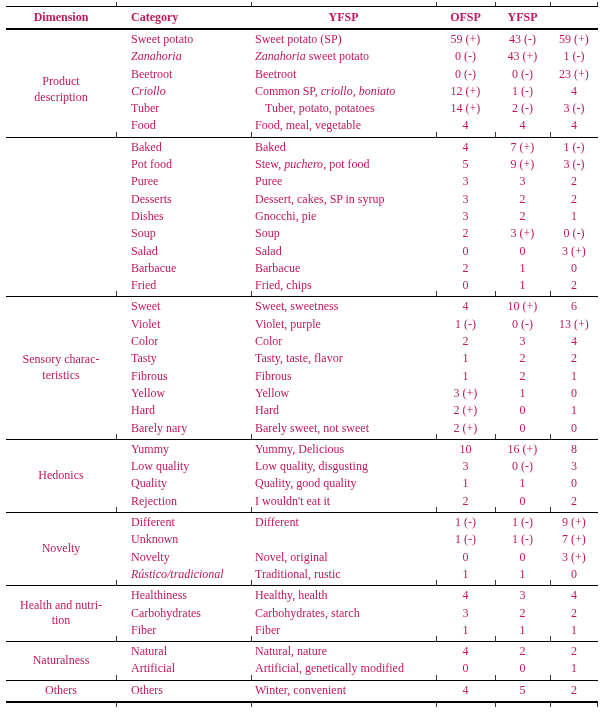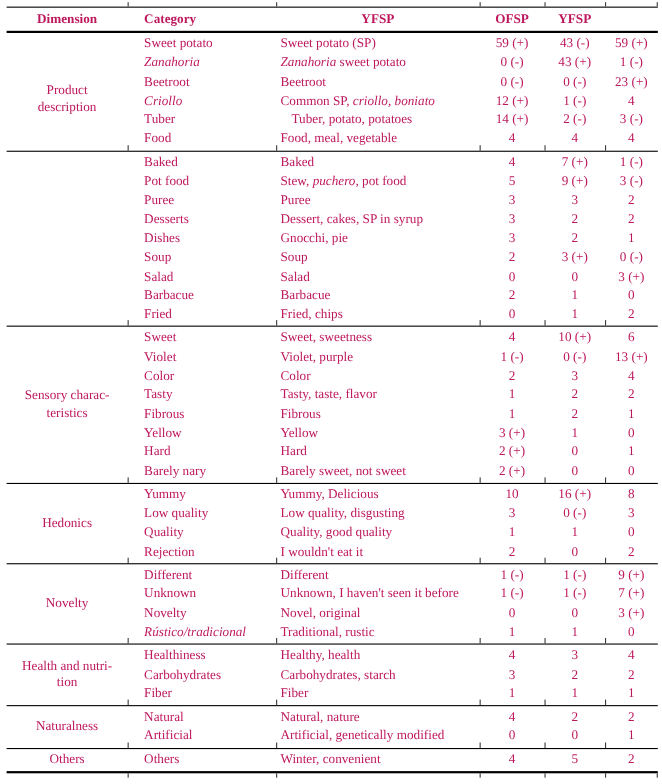--- a/index.html
+++ b/index.html
@@ -219,7 +219,6 @@
           <div class="cell c4" style="grid-area: 1 / 5;">1 (-)</div>
           <div class="cell c5" style="grid-area: 1 / 6;">9 (+)</div>
           <div class="cell c1" style="grid-area: 2 / 2;">Unknown</div>
-          <div class="cell c2" style="grid-area: 2 / 3;">Unknown, I haven't seen it before</div>
           <div class="cell c3" style="grid-area: 2 / 4;">1 (-)</div>
           <div class="cell c4" style="grid-area: 2 / 5;">1 (-)</div>
           <div class="cell c5" style="grid-area: 2 / 6;">7 (+)</div>

